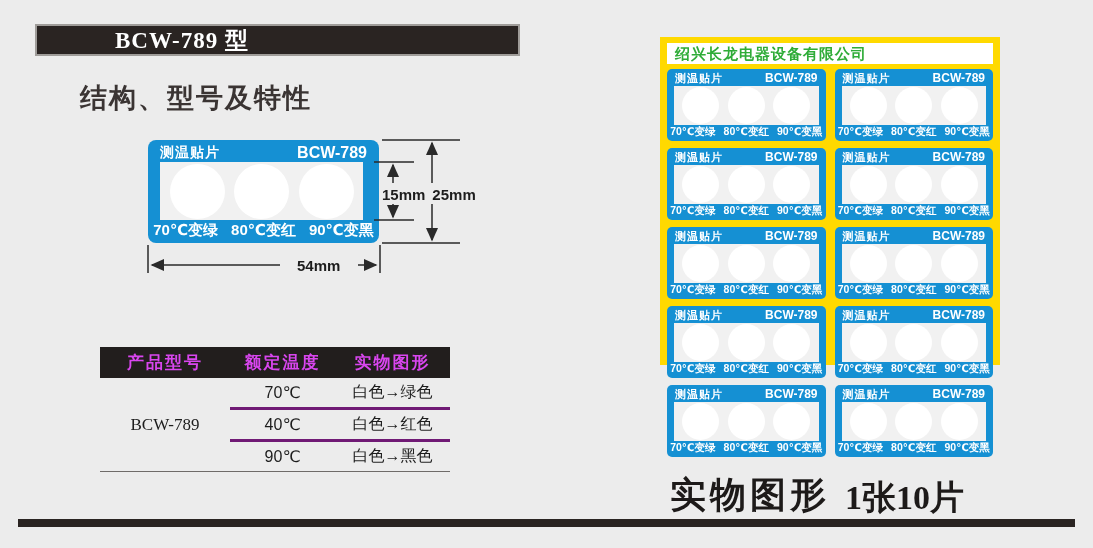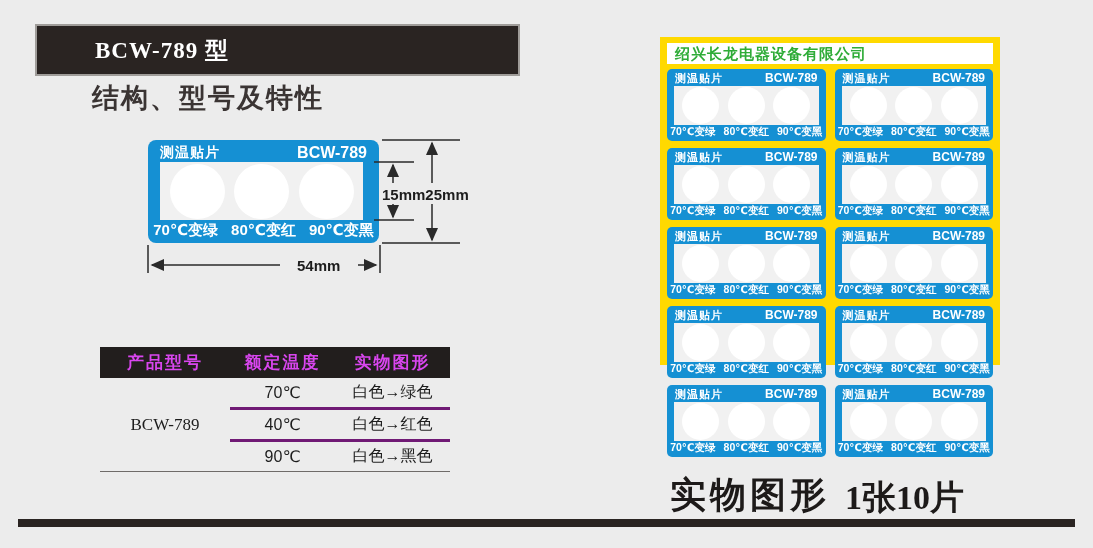--- a/index.html
+++ b/index.html
@@ -17,9 +17,9 @@
   }
   
   .banner{
-    position:absolute;left:35px;top:24px;width:485px;height:52px;
+    position:absolute;left:35px;top:24px;width:485px;height:32px;
     background:var(--dark);border:2px solid #9f9c99;box-sizing:border-box;
-    display:flex;align-items:center;
+    display:flex;align-items:center;padding-left:20px;
   }
   .banner-title{
     color:#fff;font-family:"Liberation Serif","DejaVu Serif",serif;

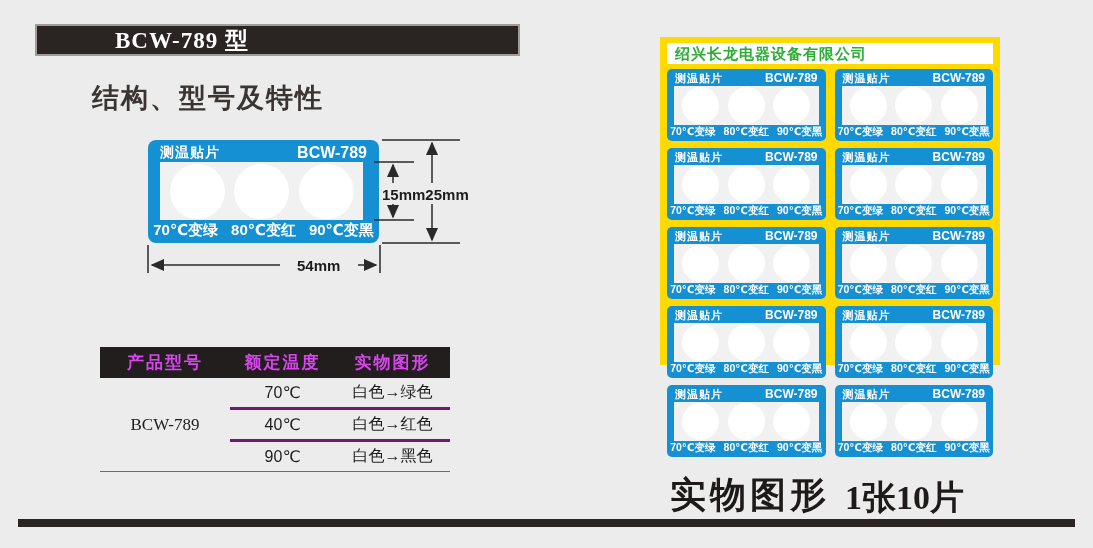--- a/index.html
+++ b/index.html
@@ -26,7 +26,7 @@
     font-weight:bold;font-size:23px;margin-left:58px;letter-spacing:1px;
   }
   .section-heading{
-    position:absolute;left:92px;top:80px;margin:0;
+    position:absolute;left:80px;top:80px;margin:0;
     font-size:27px;font-weight:bold;color:#3a3433;letter-spacing:2px;
   }
   

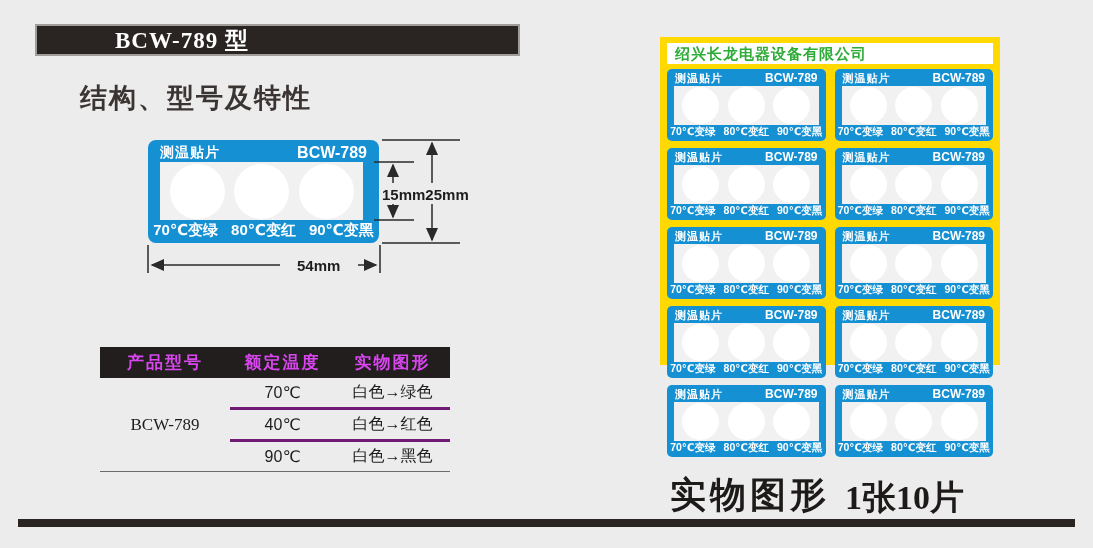--- a/index.html
+++ b/index.html
@@ -54,7 +54,7 @@
   
   .dims{position:absolute;left:140px;top:125px;width:340px;height:170px;}
   .dim-height-text{
-    position:absolute;left:382px;top:186px;display:flex;gap:0;
+    position:absolute;left:382px;top:186px;display:flex;gap:7px;
     font-size:15px;font-weight:bold;color:#1d1d1d;white-space:nowrap;
   }
   .dim-width-text{

